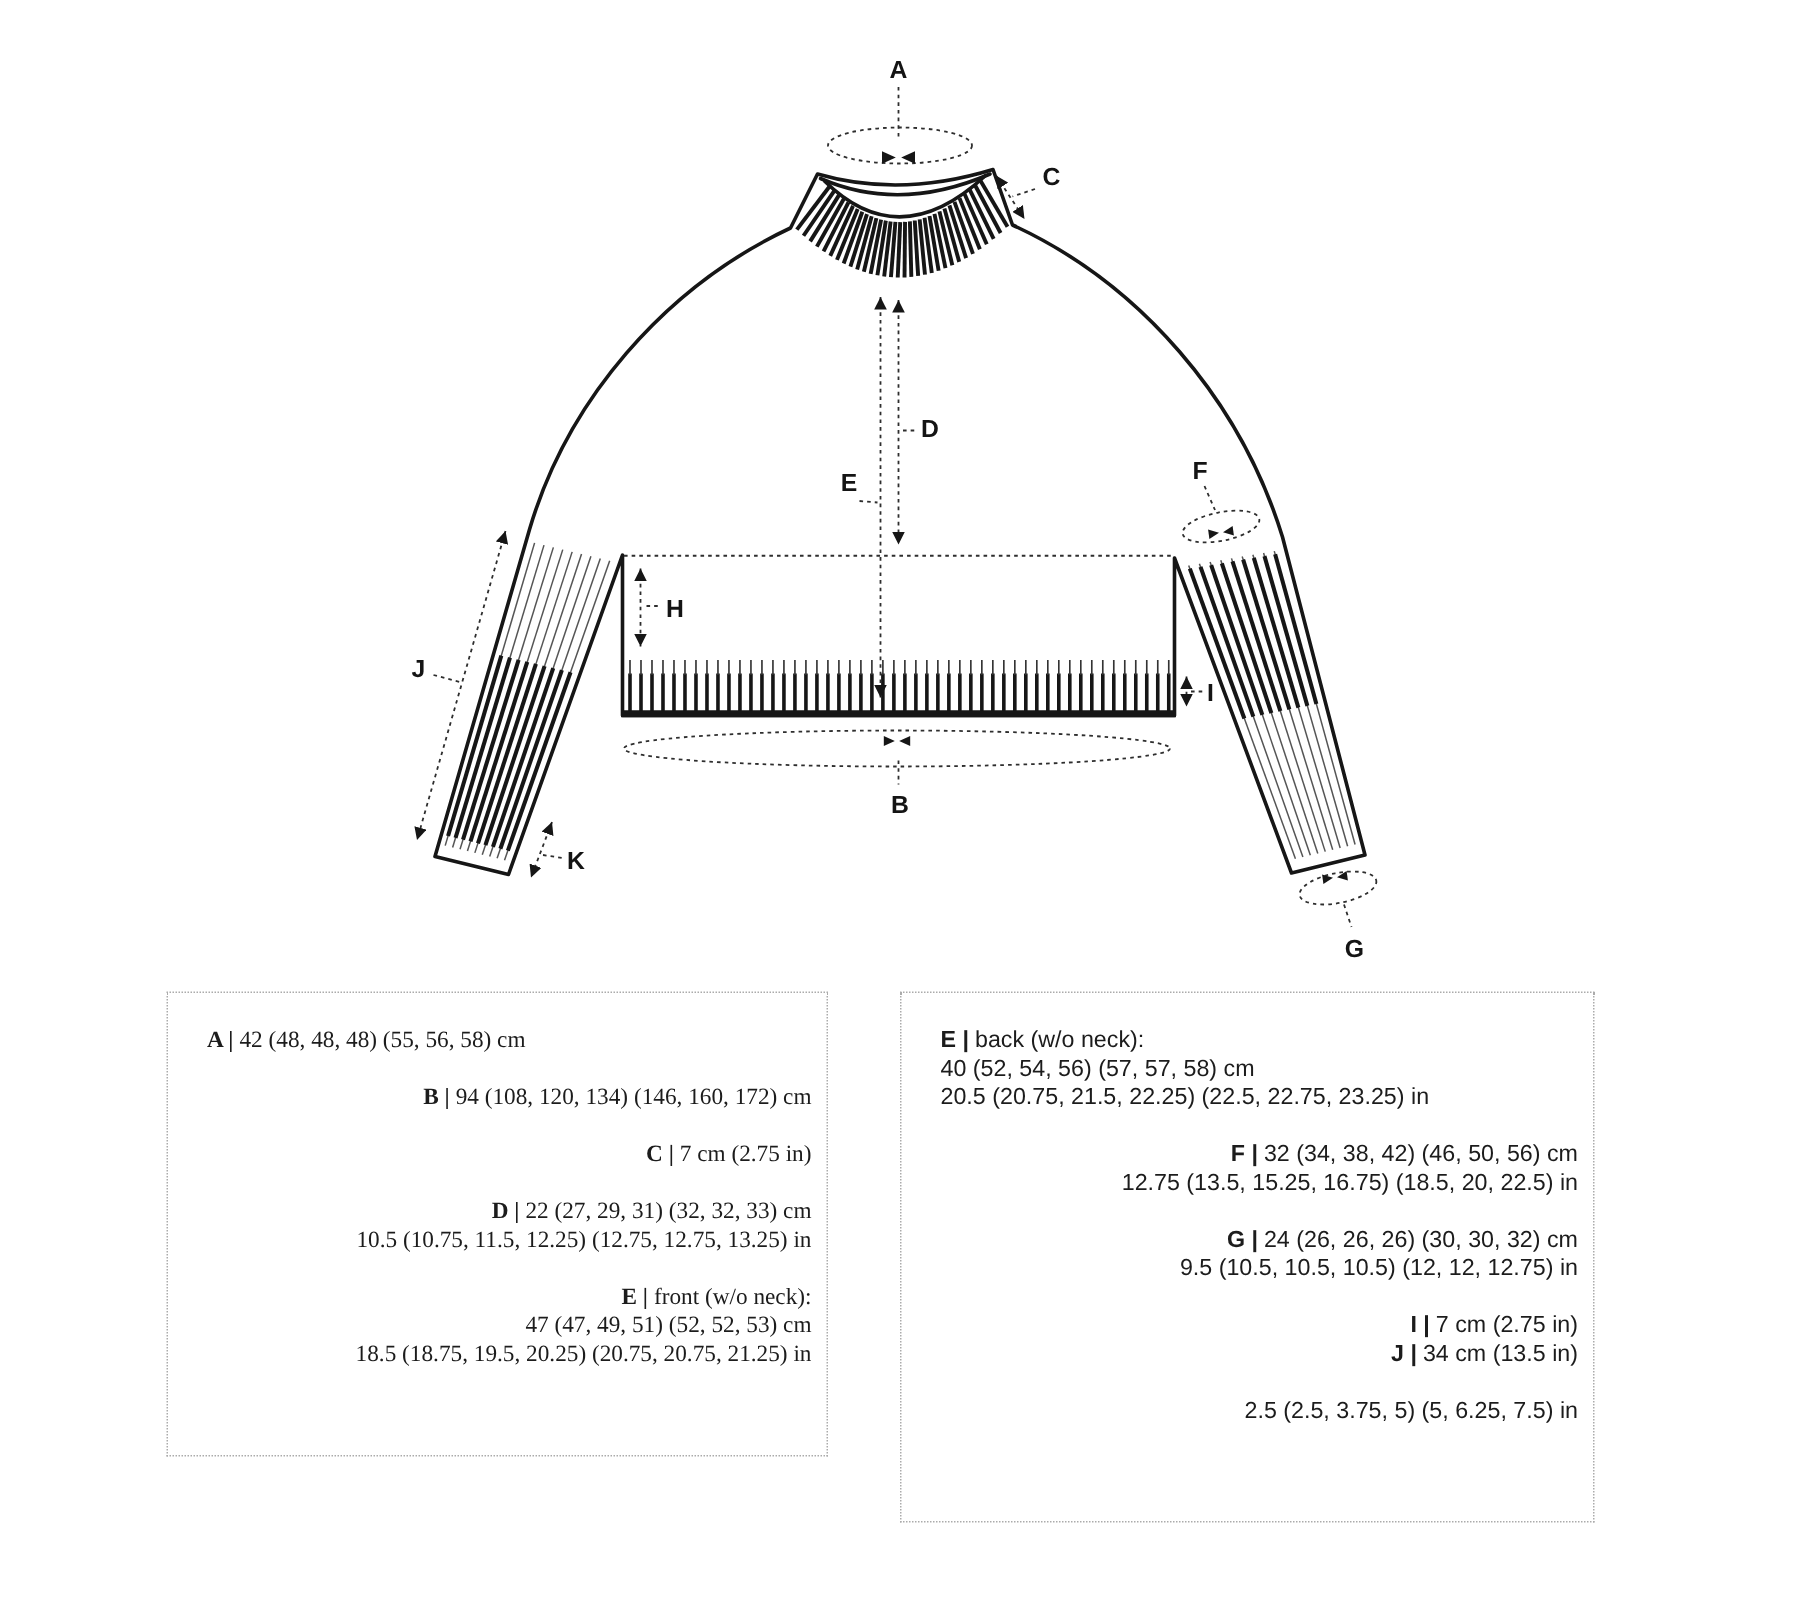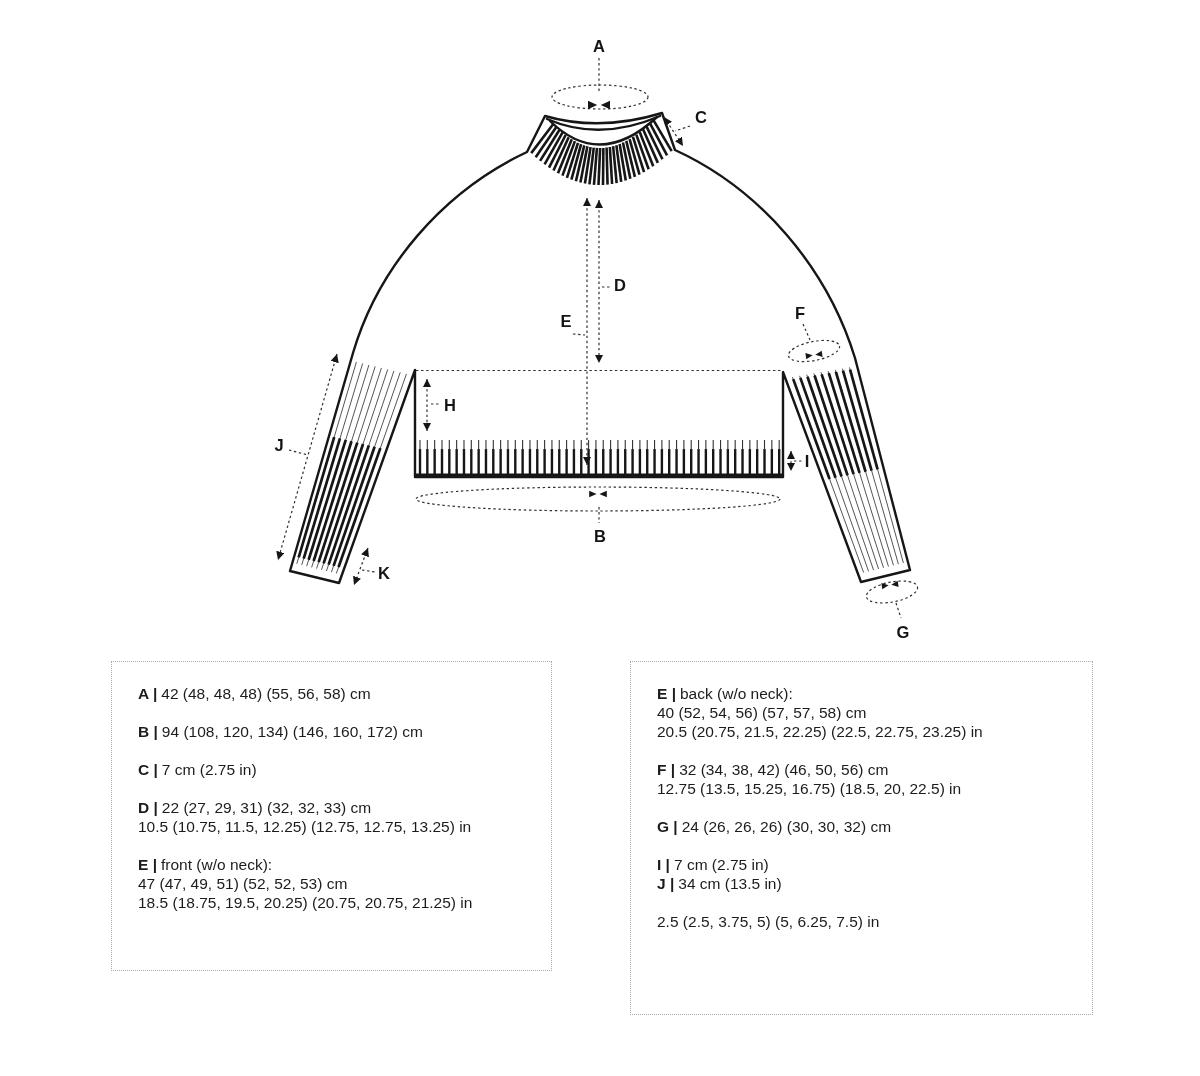--- a/index.html
+++ b/index.html
@@ -13,7 +13,7 @@
   .lbl{font-family:"Liberation Sans",sans-serif;font-weight:700;font-size:16.5px;fill:#141414;text-anchor:middle;}
   .box{position:absolute;box-sizing:border-box;border:1.5px dotted #ababab;background:#ffffff;
        font-size:15.5px;line-height:19px;padding:22px 10px 0 26px;}
-  .box-left{left:111px;top:661px;width:441px;height:310px;}
+  .box-left{left:111px;top:661px;width:441px;height:310px;font-family:Liberation Serif, serif;}
   .box-right{left:630px;top:661px;width:463px;height:354px;}
   .para + .para{margin-top:19px;}
   .line b{font-weight:700;margin-right:4px;}

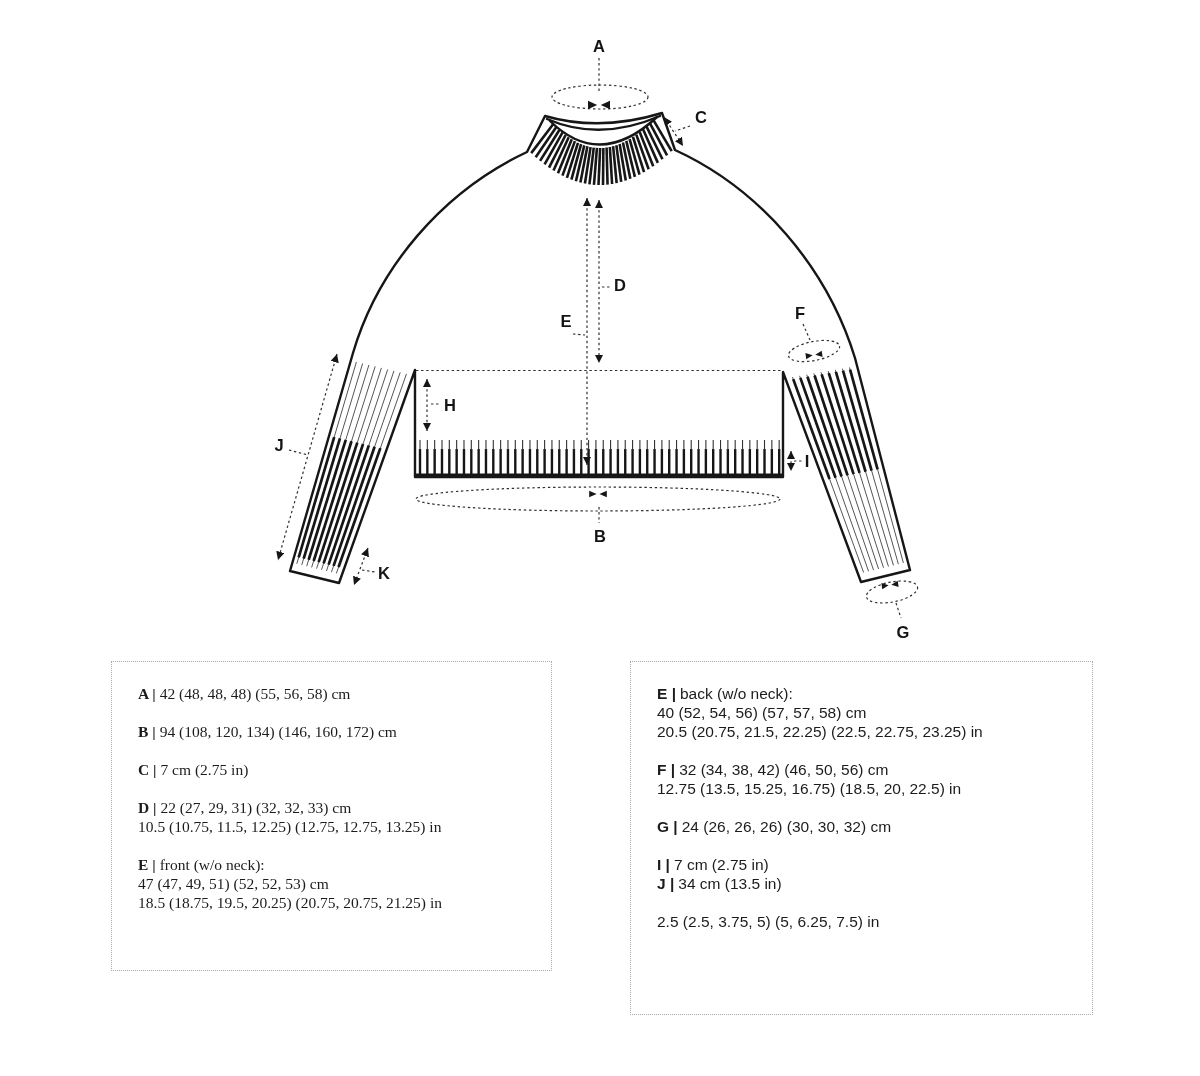--- a/index.html
+++ b/index.html
@@ -14,7 +14,7 @@
   .box{position:absolute;box-sizing:border-box;border:1.5px dotted #ababab;background:#ffffff;
        font-size:15.5px;line-height:19px;padding:22px 10px 0 26px;}
   .box-left{left:111px;top:661px;width:441px;height:310px;font-family:Liberation Serif, serif;}
-  .box-right{left:630px;top:661px;width:463px;height:354px;}
+  .box-right{left:600px;top:661px;width:463px;height:354px;}
   .para + .para{margin-top:19px;}
   .line b{font-weight:700;margin-right:4px;}
 </style>

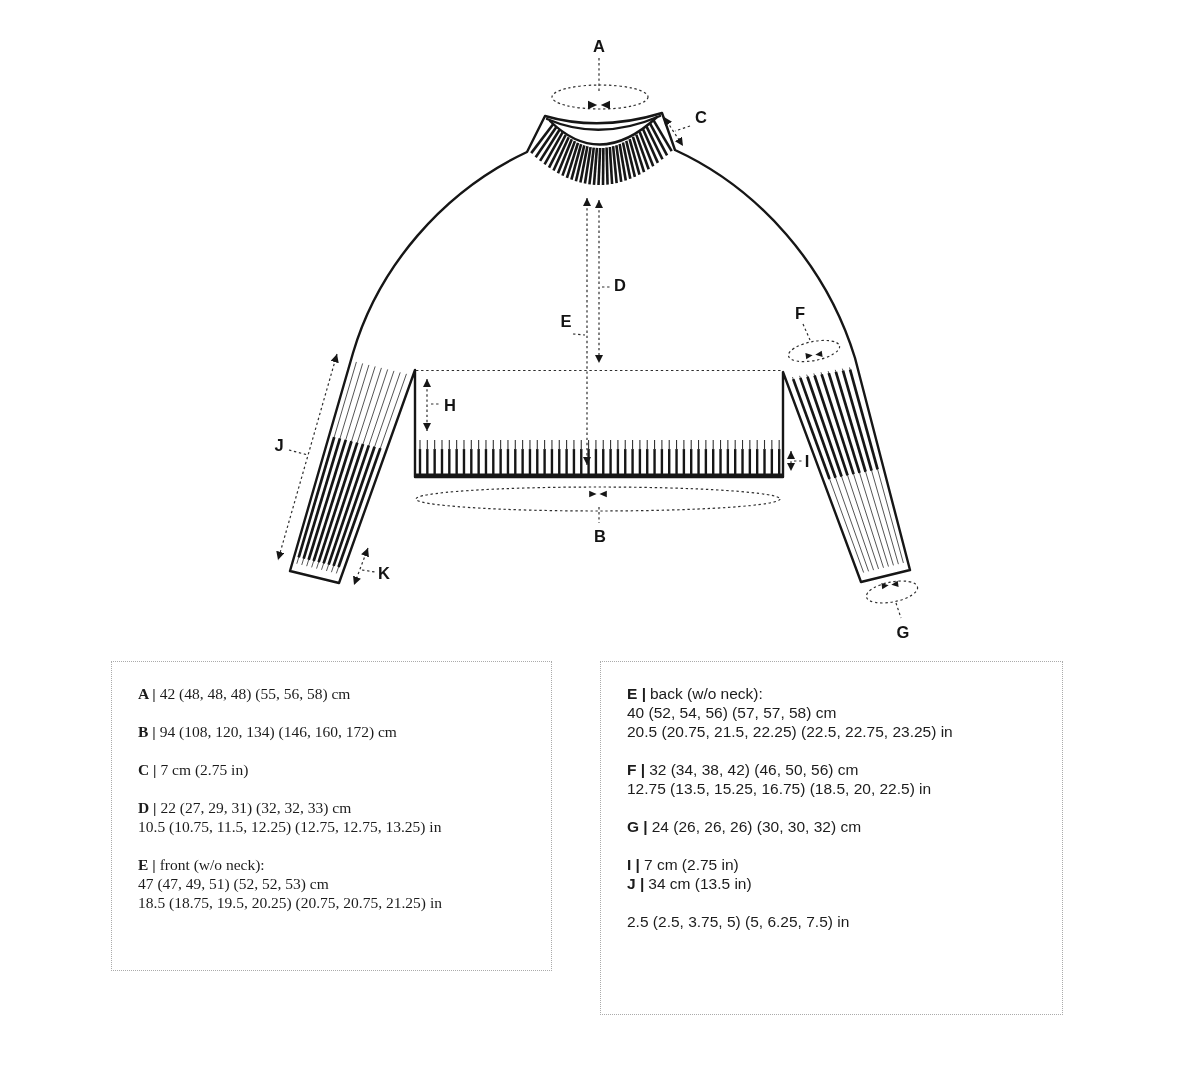--- a/index.html
+++ b/index.html
@@ -15,7 +15,7 @@
        font-size:15.5px;line-height:19px;padding:22px 10px 0 26px;}
   .box-left{left:111px;top:661px;width:441px;height:310px;font-family:Liberation Serif, serif;}
   .box-right{left:600px;top:661px;width:463px;height:354px;}
-  .para + .para{margin-top:19px;}
+  .para + .para{margin-top:19px;text-align:right;}
   .line b{font-weight:700;margin-right:4px;}
 </style>
 </head>

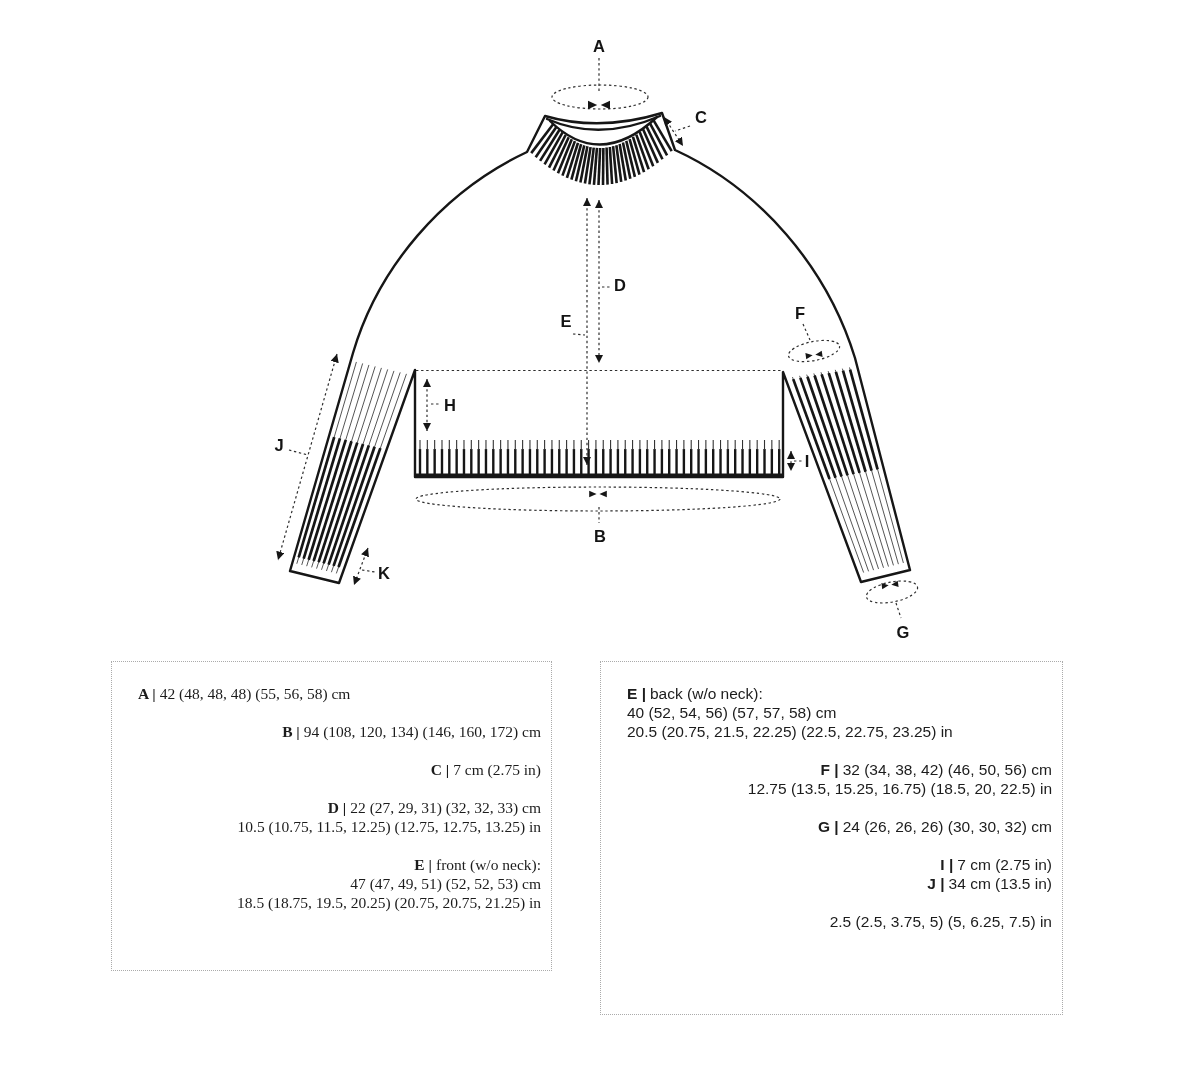--- a/index.html
+++ b/index.html
@@ -325,6 +325,7 @@
       </div>
       <div class="para">
         <div class="line"><b>G |</b><span>24 (26, 26, 26) (30, 30, 32) cm</span></div>
+        <div class="line"><span>9.5 (10.5, 10.5, 10.5) (12, 12, 12.75) in</span></div>
       </div>
       <div class="para">
         <div class="line"><b>I |</b><span>7 cm (2.75 in)</span></div>

